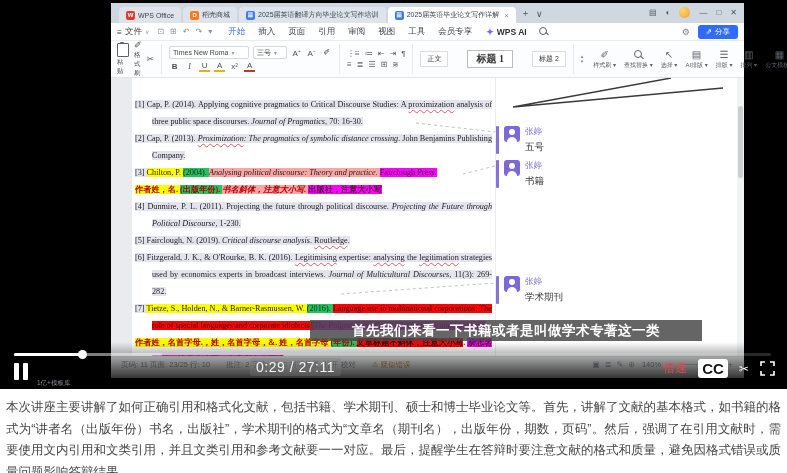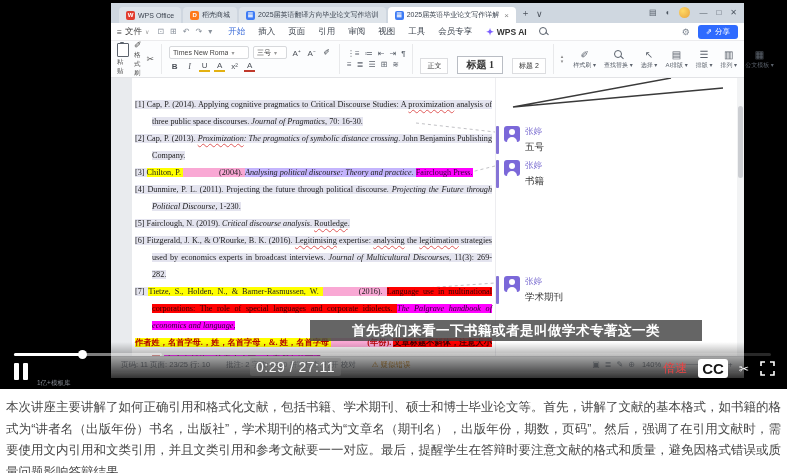--- a/index.html
+++ b/index.html
@@ -60,7 +60,7 @@
   .fbtn.cacc{border-bottom:2px solid #c0392b;}
   .parc{display:flex;flex-direction:column;gap:2px;}
   .prow{display:flex;gap:5px;color:#5a616b;font-size:8px;}
-  .stylesbox{display:flex;align-items:flex-end;gap:9px;}
+  .stylesbox{display:flex;align-items:center;gap:19px;}
   .stylebox{border:1px solid #dcdde0;background:#fff;color:#333;font-size:7px;padding:2px 6px;white-space:nowrap;}
   .stylebox.cur{font-size:10px;font-family:"Liberation Serif",serif;font-weight:bold;border-color:#b9bdc4;padding:1px 8px;}
   .stylearrows{display:flex;flex-direction:column;font-size:5px;color:#888;line-height:5px;}

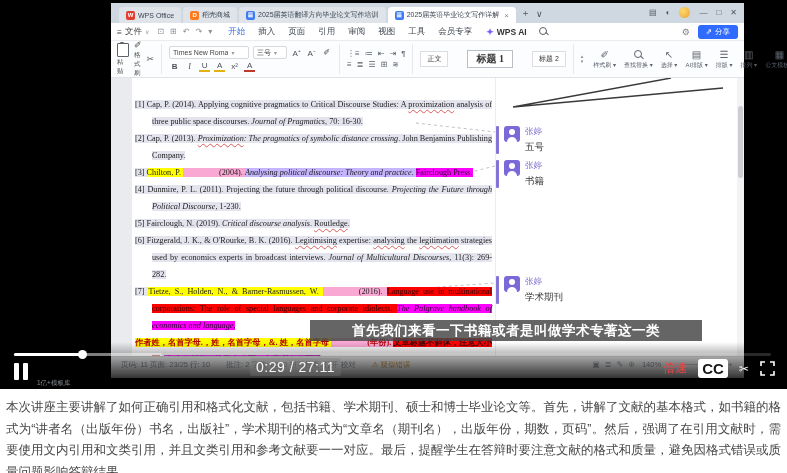--- a/index.html
+++ b/index.html
@@ -78,7 +78,7 @@
   .refline{margin:0;padding-left:17px;text-indent:-17px;}
   .sel{background:#e4e4ef;}
   .hl-yellow{background:#ffff00;}
-  .hl-green{background:#f9a8d4;padding-left:36px;}
+  .hl-green{background:#22c55e;}
   .hl-cyan{background:#c4b5fd;}
   .hl-magenta{background:#ff00ff;}
   .hl-red{background:#ff0000;}

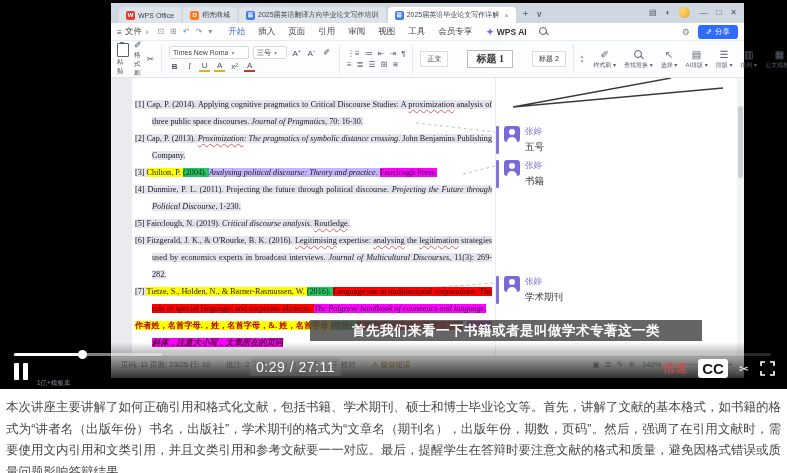--- a/index.html
+++ b/index.html
@@ -79,7 +79,7 @@
   .sel{background:#e4e4ef;}
   .hl-yellow{background:#ffff00;}
   .hl-green{background:#22c55e;}
-  .hl-cyan{background:#c4b5fd;}
+  .hl-cyan{background:#fca5a5;}
   .hl-magenta{background:#ff00ff;}
   .hl-red{background:#ff0000;}
   .it{font-style:italic;}

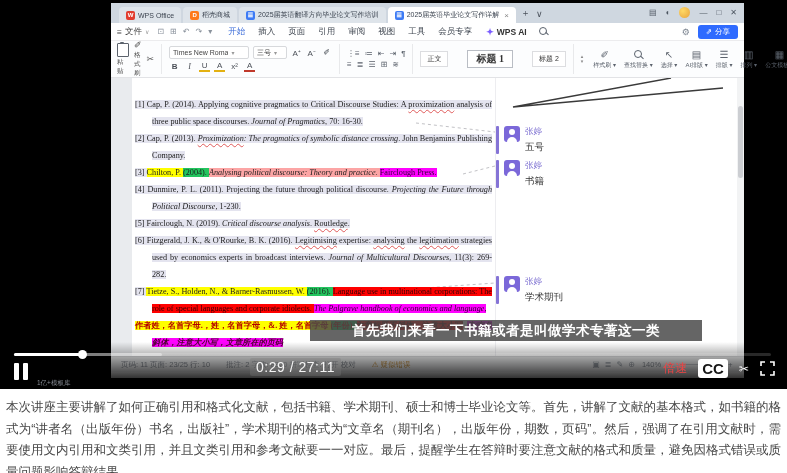--- a/index.html
+++ b/index.html
@@ -321,6 +321,7 @@
             <p class="refline ref"><span class="sel">[1] </span><span class="sel">Cap, P. (2014). Applying cognitive pragmatics to Critical Discourse Studies: A </span><span class="sel sq">proximization</span><span class="sel"> analysis of three public space discourses. </span><span class="sel it">Journal of Pragmatics</span><span class="sel">, 70: 16-30.</span></p>
             <p class="refline ref"><span class="sel">[2] </span><span class="sel">Cap, P. (2013). </span><span class="sel it sq">Proximization</span><span class="sel it">: The pragmatics of symbolic distance crossing</span><span class="sel">. John Benjamins Publishing Company.</span></p>
             <p class="refline ref"><span class="sel">[3] </span><span class="hl-yellow">Chilton, P. </span><span class="hl-green">(2004). </span><span class="hl-cyan it">Analysing political discourse: Theory and practice. </span><span class="hl-magenta">Fairclough Press.</span></p>
+            <p class="refline ann"><span class="hl-yellow">作者姓，名. </span><span class="hl-green">(出版年份). </span><span class="hl-cyan it">书名斜体，注意大小写. </span><span class="hl-magenta">出版社，注意大小写</span></p>
             <p class="refline ref"><span class="sel">[4] </span><span class="sel">Dunmire, P. L. (2011). Projecting the future through political discourse. </span><span class="sel it">Projecting the Future through Political Discourse</span><span class="sel">, 1-230.</span></p>
             <p class="refline ref"><span class="sel">[5] </span><span class="sel">Fairclough, N. (2019). </span><span class="sel it">Critical discourse analysis</span><span class="sel">. </span><span class="sel sq">Routledge</span><span class="sel">.</span></p>
             <p class="refline ref"><span class="sel">[6] </span><span class="sel">Fitzgerald, J. K., &amp; O'Rourke, B. K. (2016). </span><span class="sel sq">Legitimising</span><span class="sel"> expertise: </span><span class="sel sq">analysing</span><span class="sel"> the </span><span class="sel sq">legitimation</span><span class="sel"> strategies used by economics experts in broadcast interviews. </span><span class="sel it">Journal of Multicultural Discourses</span><span class="sel">, 11(3): 269-282.</span></p>

